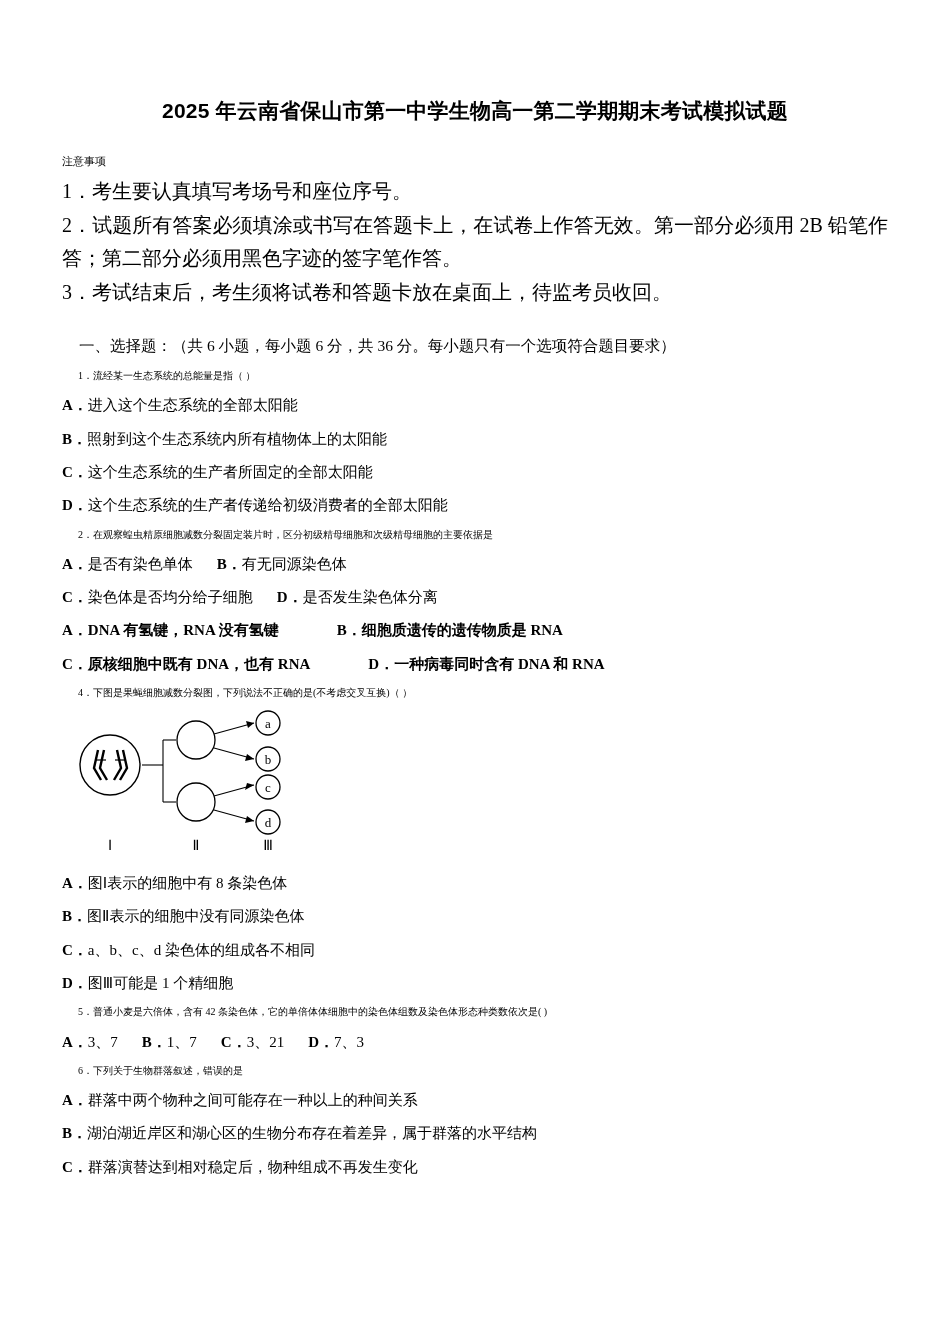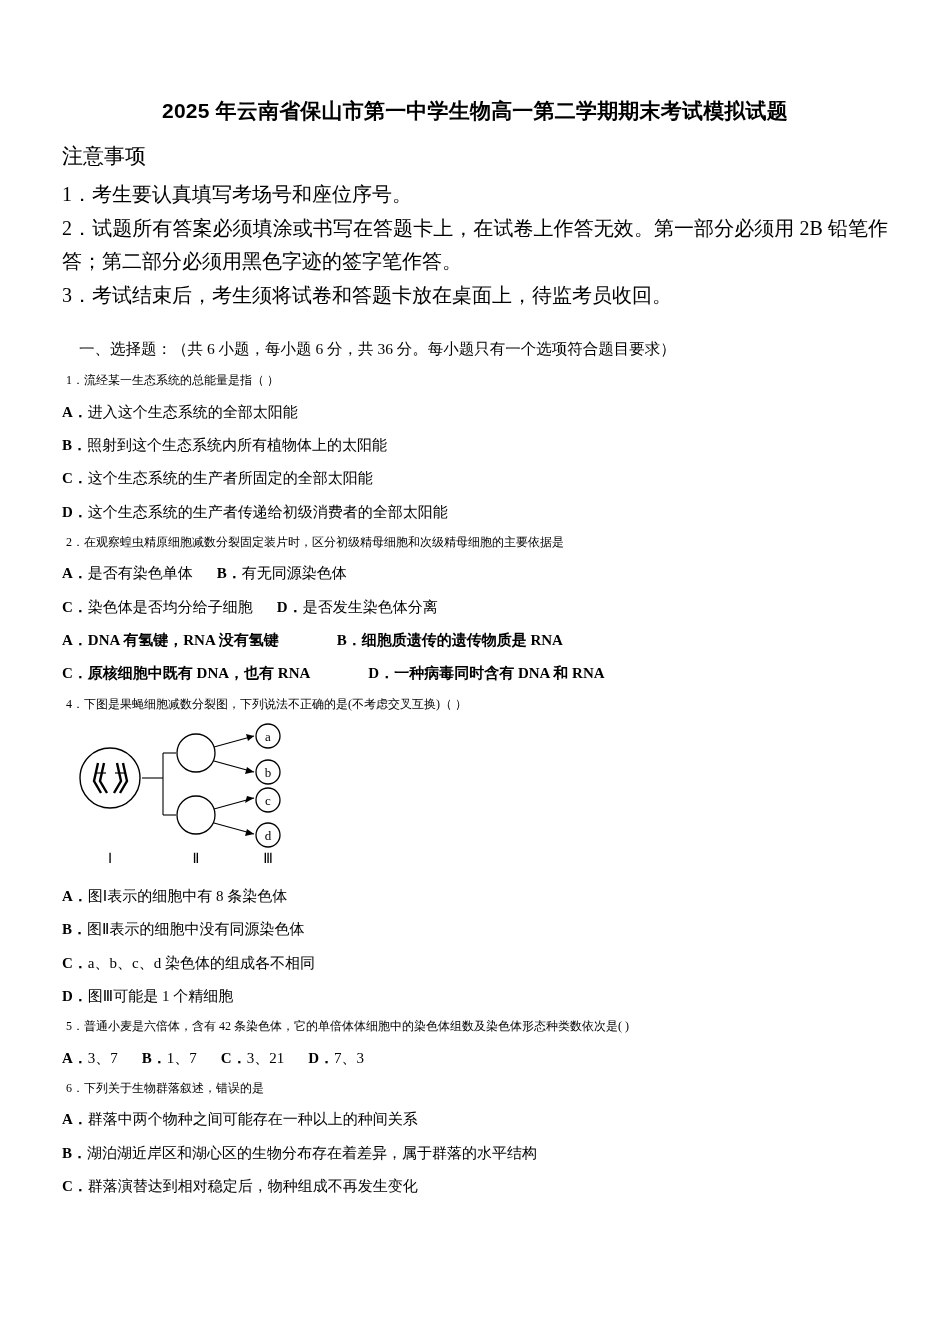--- a/index.html
+++ b/index.html
@@ -28,7 +28,7 @@
     font-size: 21px;
     text-align: center;
     letter-spacing: 0.2px;
-    margin: 0 0 16px 0;
+    margin: 0 0 28px 0;
     line-height: 1.4;
   }
   .notice-heading {

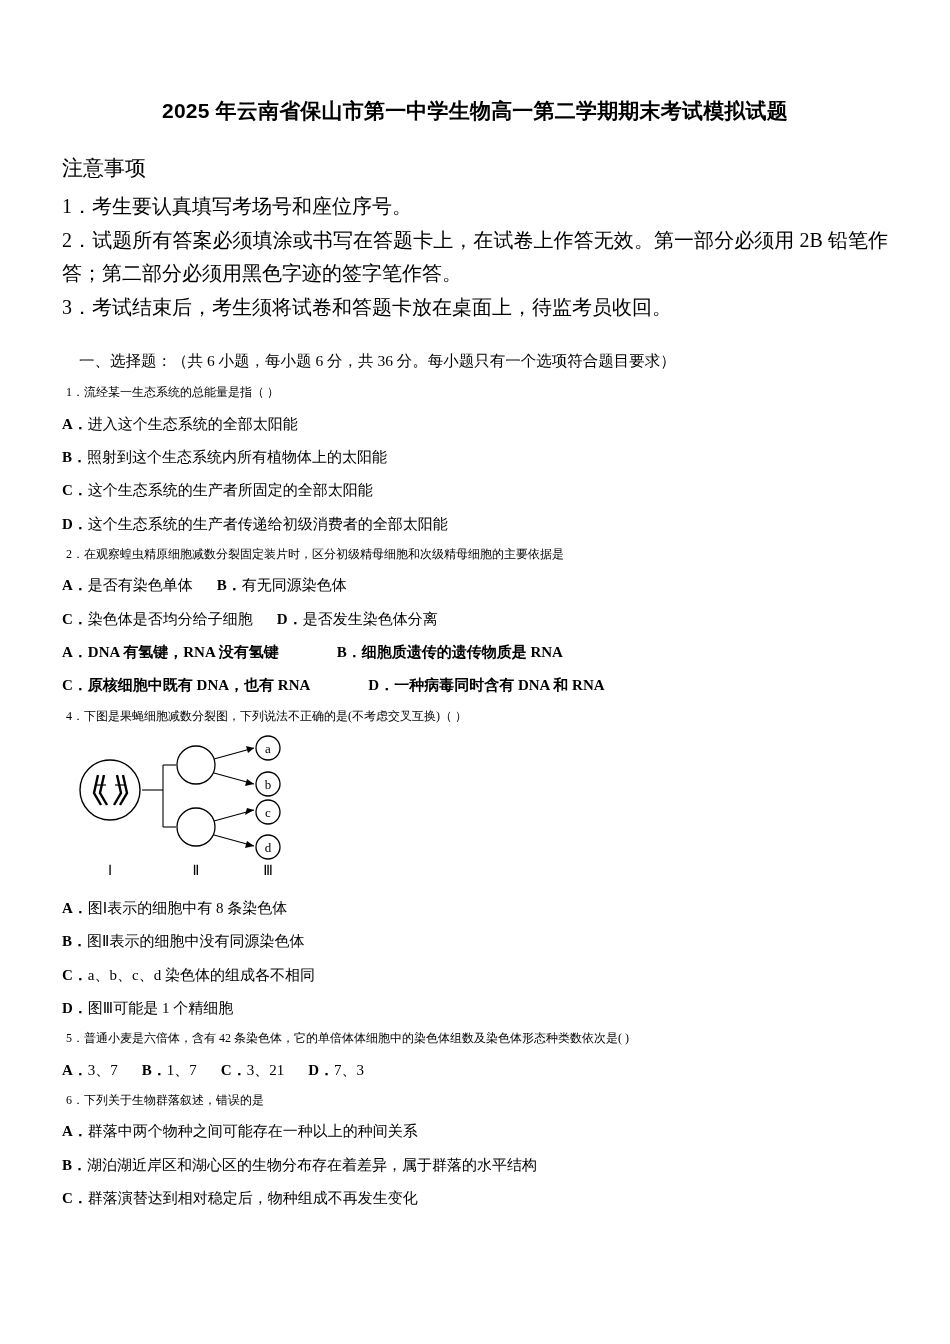--- a/index.html
+++ b/index.html
@@ -32,7 +32,7 @@
     line-height: 1.4;
   }
   .notice-heading {
-    font-size: 21px;
+    font-size: 11px;
     margin: 8px 0 5px 0;
     line-height: 1.5;
   }

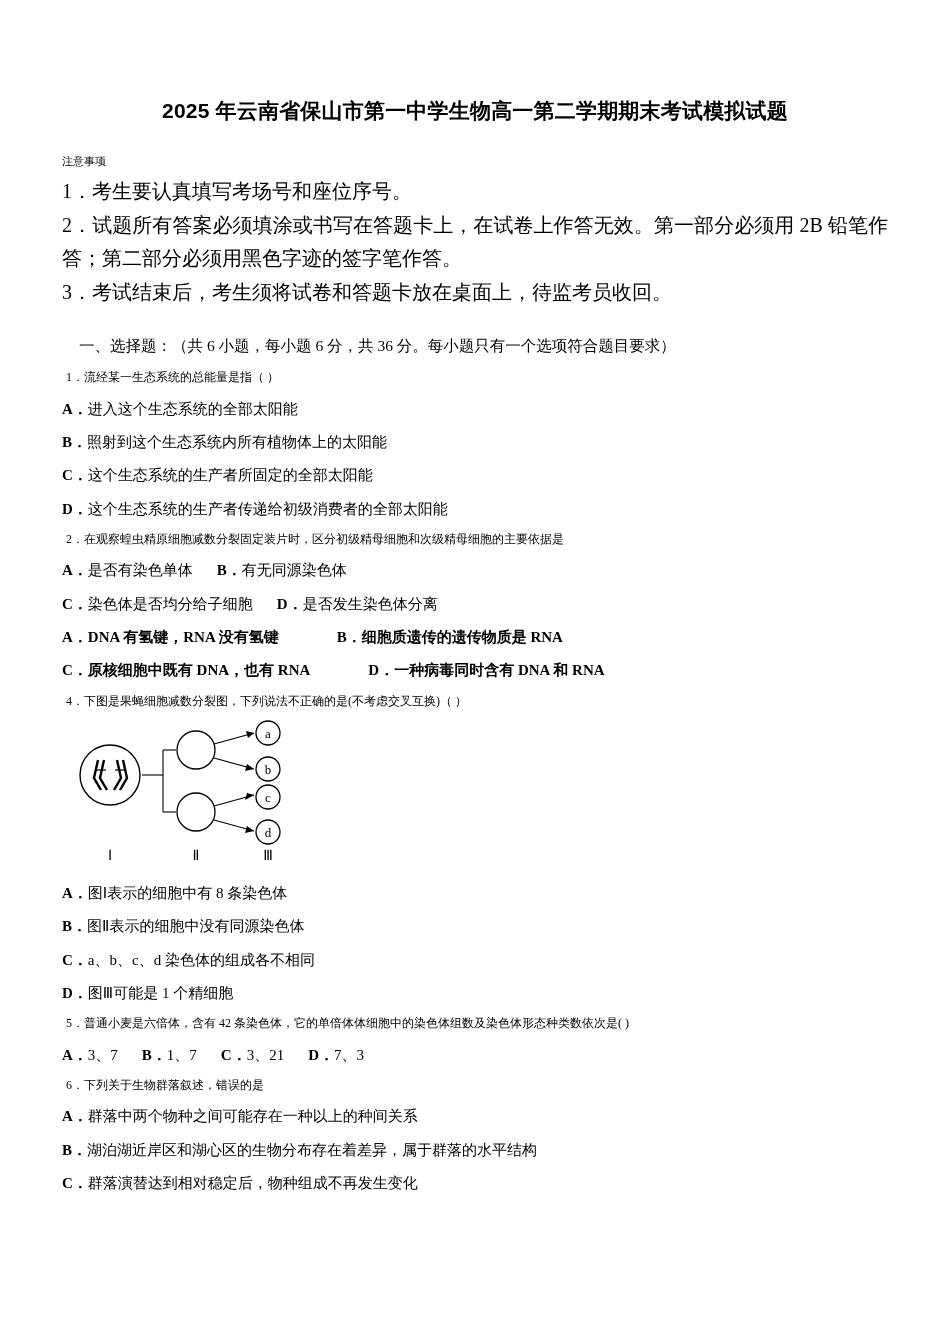--- a/index.html
+++ b/index.html
@@ -49,9 +49,9 @@
     font-family: Liberation Serif, serif;
   }
   .q-stem {
-    font-size: 12px;
+    font-size: 10px;
     line-height: 1.62;
-    margin: 0 0 9px 4px;
+    margin: 0 0 9px 16px;
   }
   .q-num {
     font-family: "Liberation Serif", serif;

